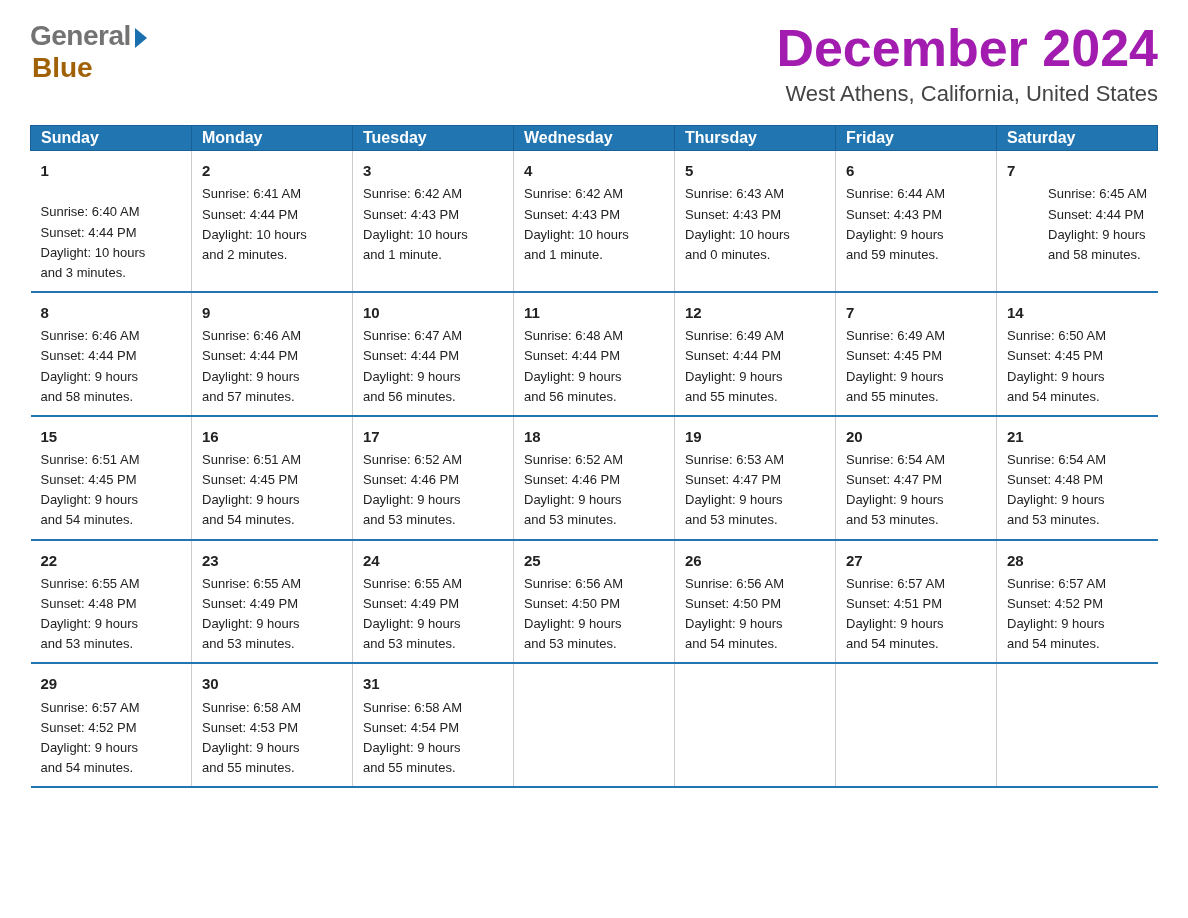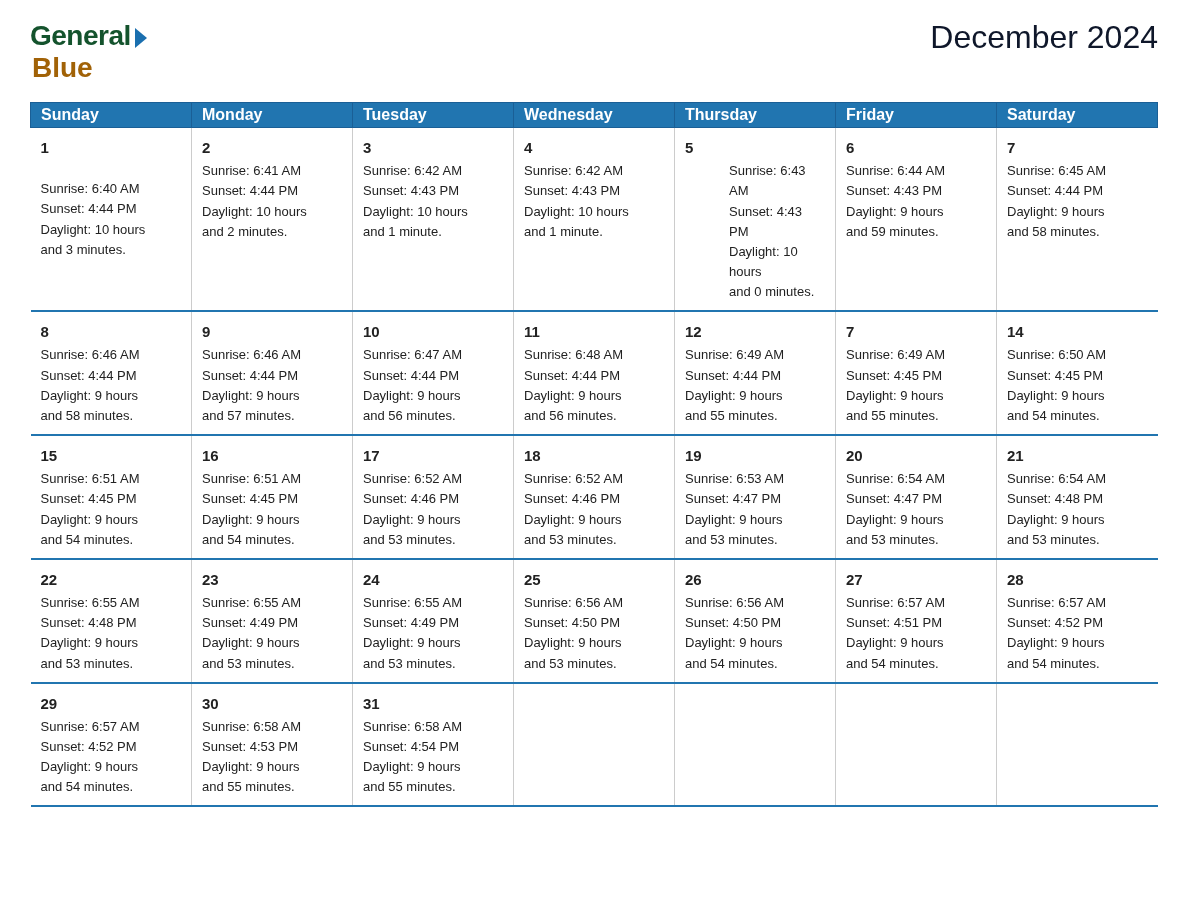--- a/index.html
+++ b/index.html
@@ -29,7 +29,7 @@
     .logo-general {
       font-size: 28px;
       font-weight: bold;
-      color: #14532d;
+      color: #737373;
       letter-spacing: -0.5px;
     }
     .logo-arrow {

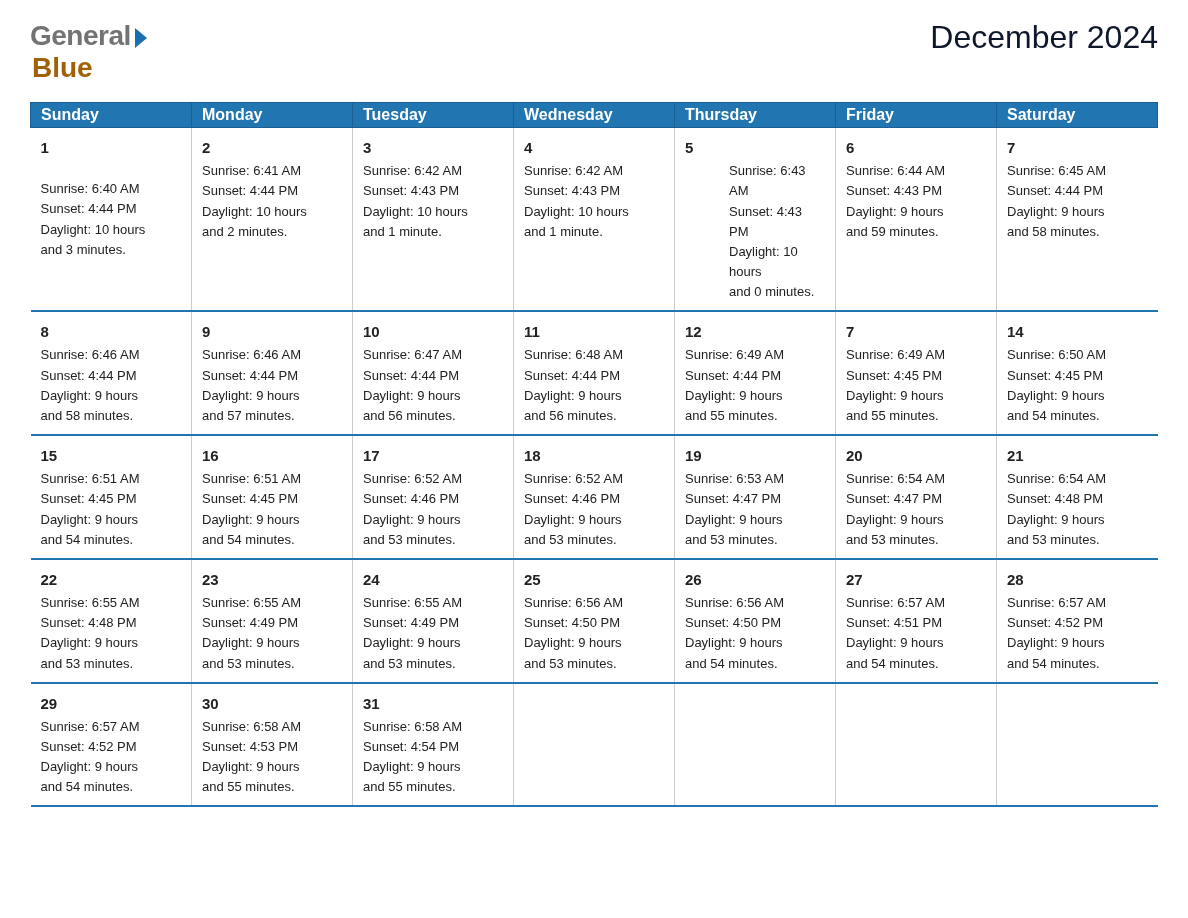--- a/index.html
+++ b/index.html
@@ -51,9 +51,9 @@
       text-align: right;
     }
     .month-title {
-      font-size: 32px;
-      font-weight: normal;
-      color: #0f172a;
+      font-size: 52px;
+      font-weight: bold;
+      color: #a21caf;
       line-height: 1.1;
     }
     .location-title {

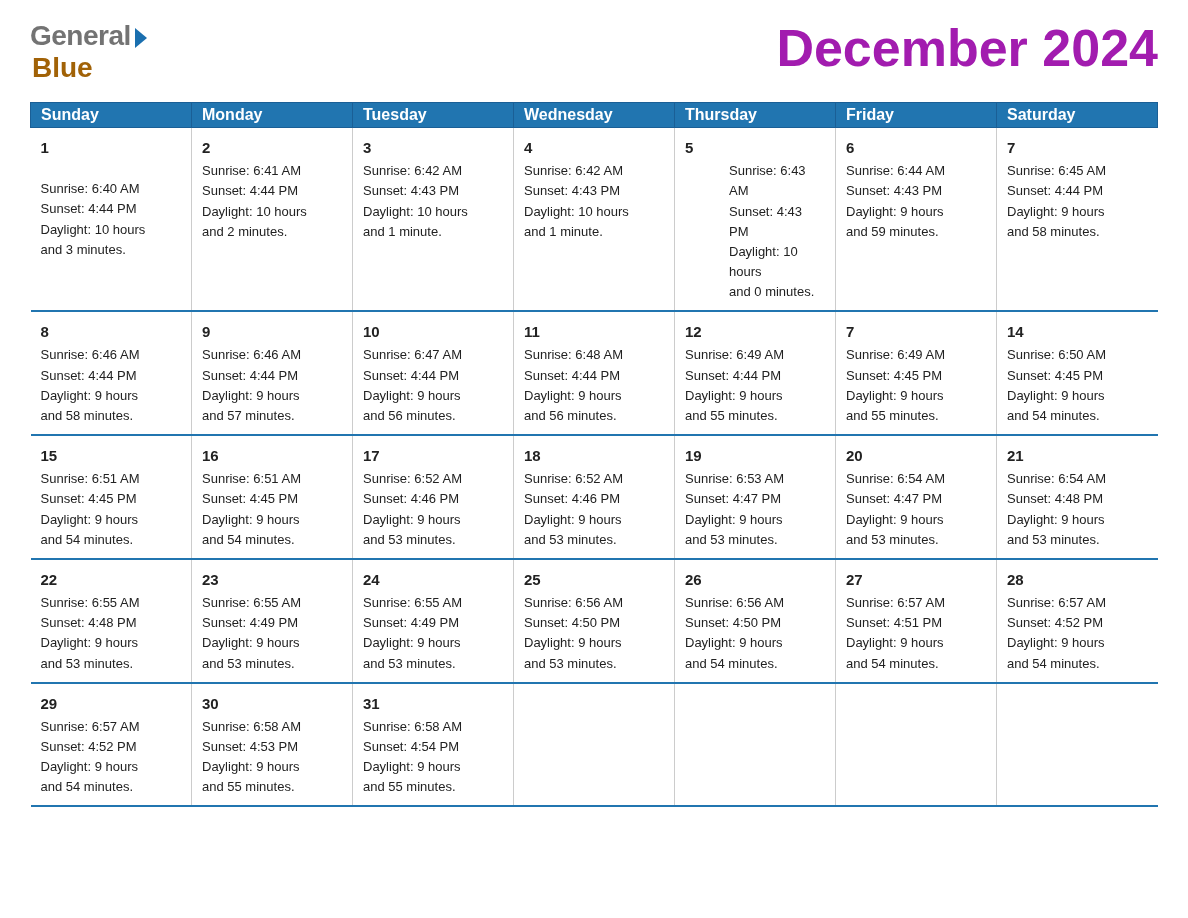--- a/index.html
+++ b/index.html
@@ -115,6 +115,7 @@
   </div>
   <div class="title-section">
     <div class="month-title">December 2024</div>
+    <div class="location-title">West Athens, California, United States</div>
   </div>
 </div>
 

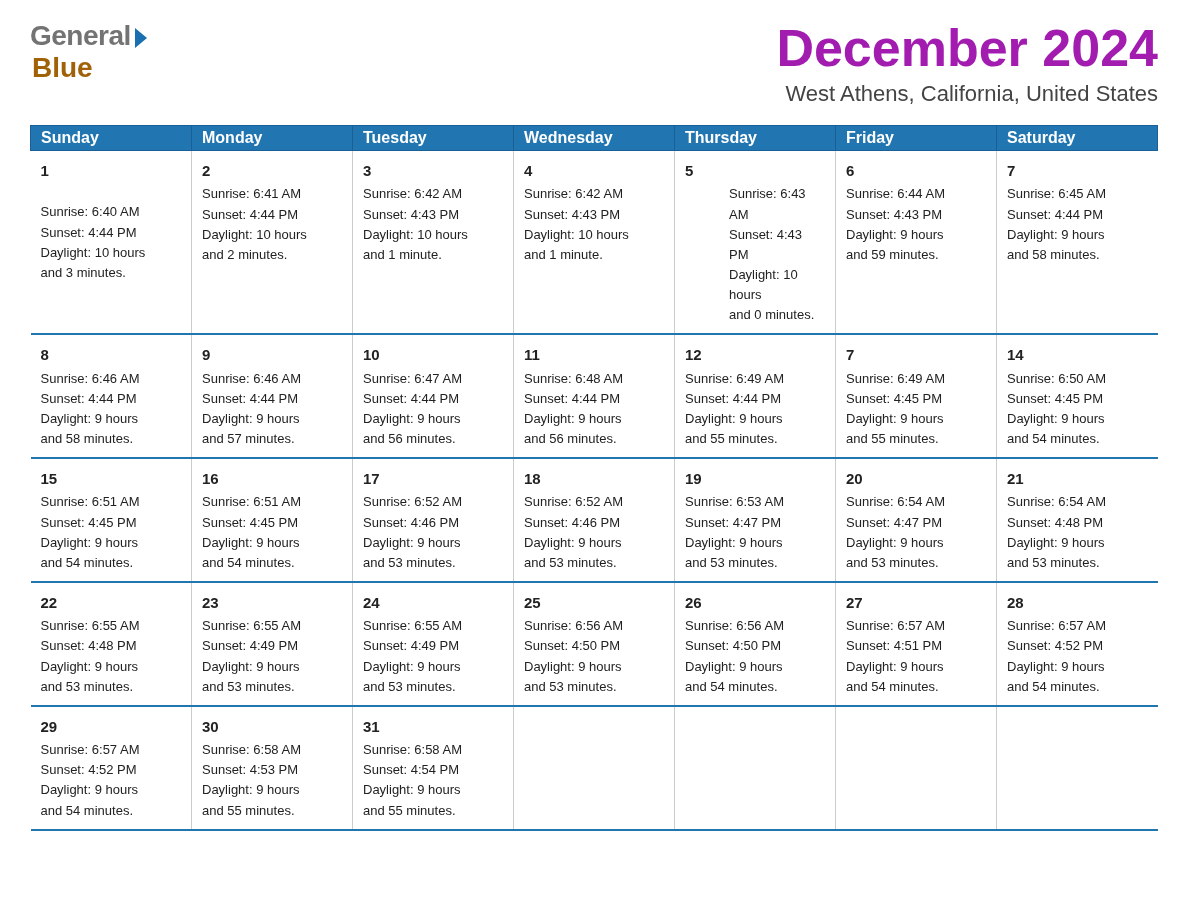--- a/index.html
+++ b/index.html
@@ -164,7 +164,7 @@
         </td>
         <td>
           <span class="day-num">5</span>
-          <div class="day-info" style="white-space: pre-line; margin-left: 44px;">Sunrise: 6:43 AM
+          <div class="day-info" style="white-space: pre-line;">Sunrise: 6:43 AM
 Sunset: 4:43 PM
 Daylight: 10 hours
 and 0 minutes.</div>

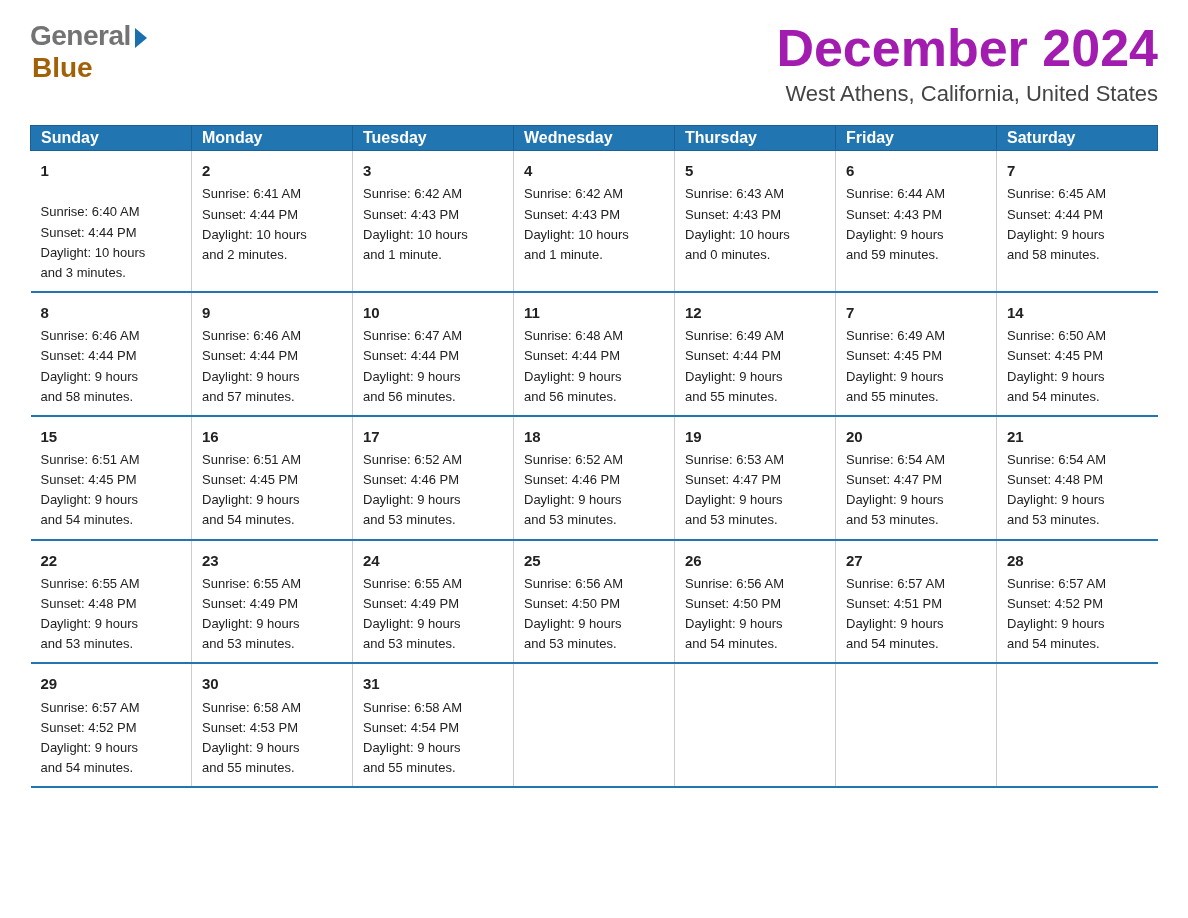--- a/index.html
+++ b/index.html
@@ -178,7 +178,7 @@
         </td>
         <td>
           <span class="day-num">7</span>
-          <div class="day-info" style="white-space: pre-line;">Sunrise: 6:45 AM
+          <div class="day-info" style="white-space: pre-line; margin-left: 41px;">Sunrise: 6:45 AM
 Sunset: 4:44 PM
 Daylight: 9 hours
 and 58 minutes.</div>

